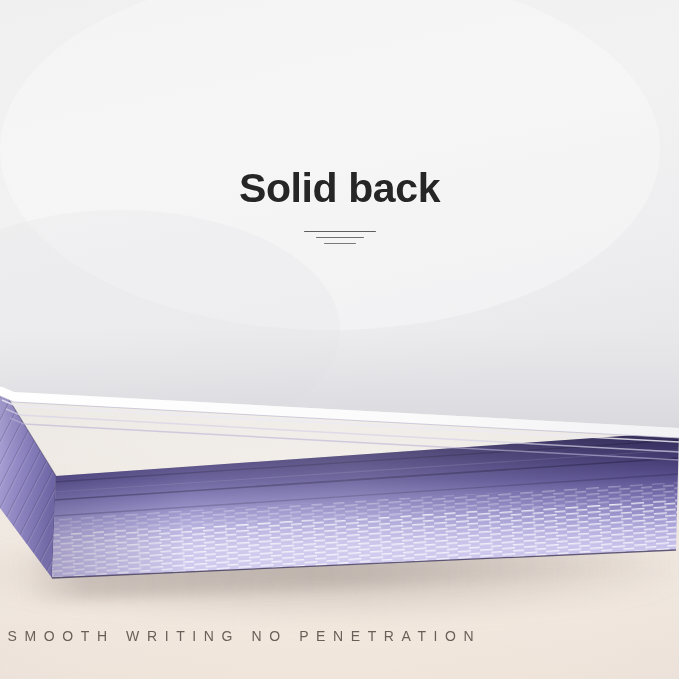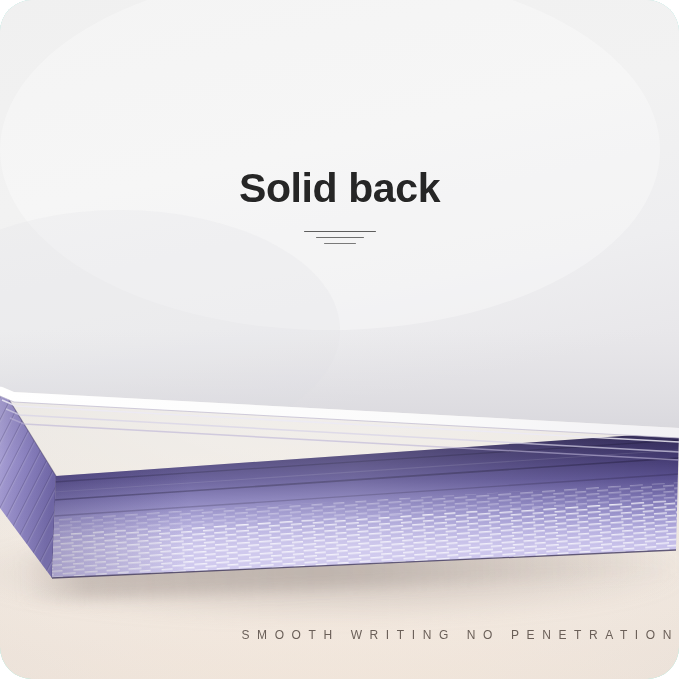--- a/index.html
+++ b/index.html
@@ -14,7 +14,6 @@
     overflow: hidden;
     font-family: "Liberation Sans", sans-serif;
     background: #5eead4;
-    border-radius: 32px;
   }
 
   

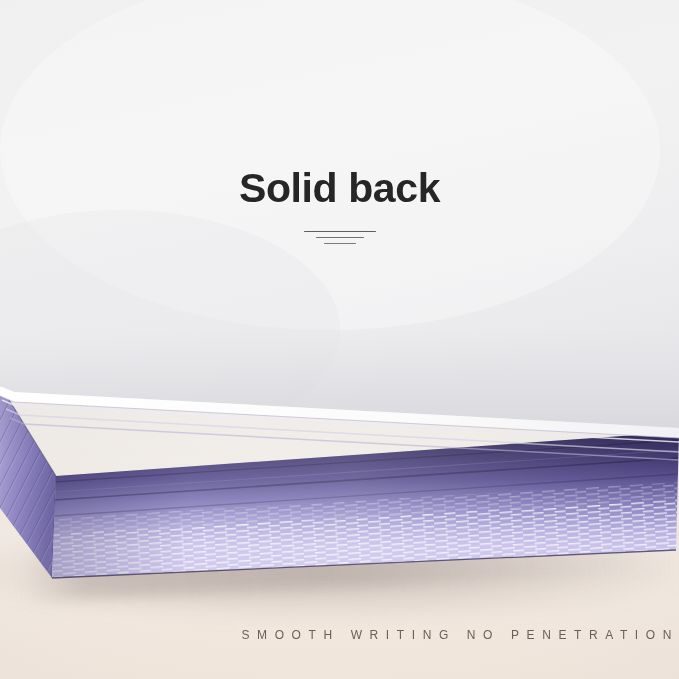--- a/index.html
+++ b/index.html
@@ -135,9 +135,9 @@
     left: 0;
     top: 628px;
     width: 679px;
-    text-align: right;
+    text-align: left;
     font-family: "Liberation Sans", sans-serif;
-    font-size: 12px;
+    font-size: 14px;
     font-weight: 400;
     letter-spacing: 7.6px;
     text-indent: 7.6px;

